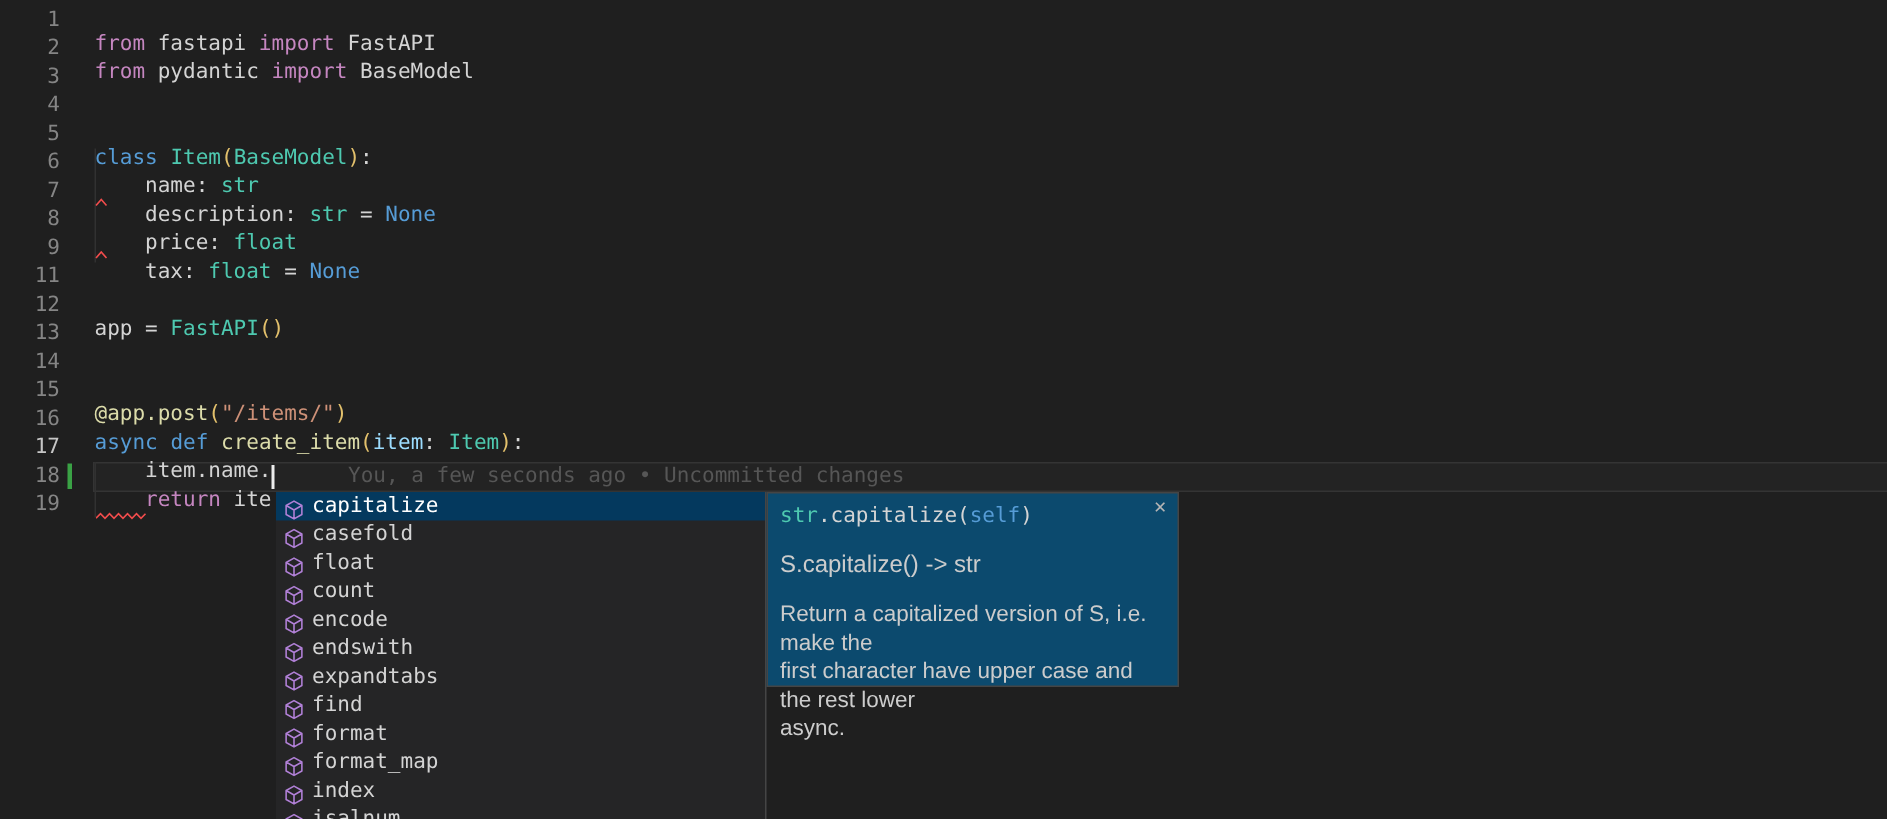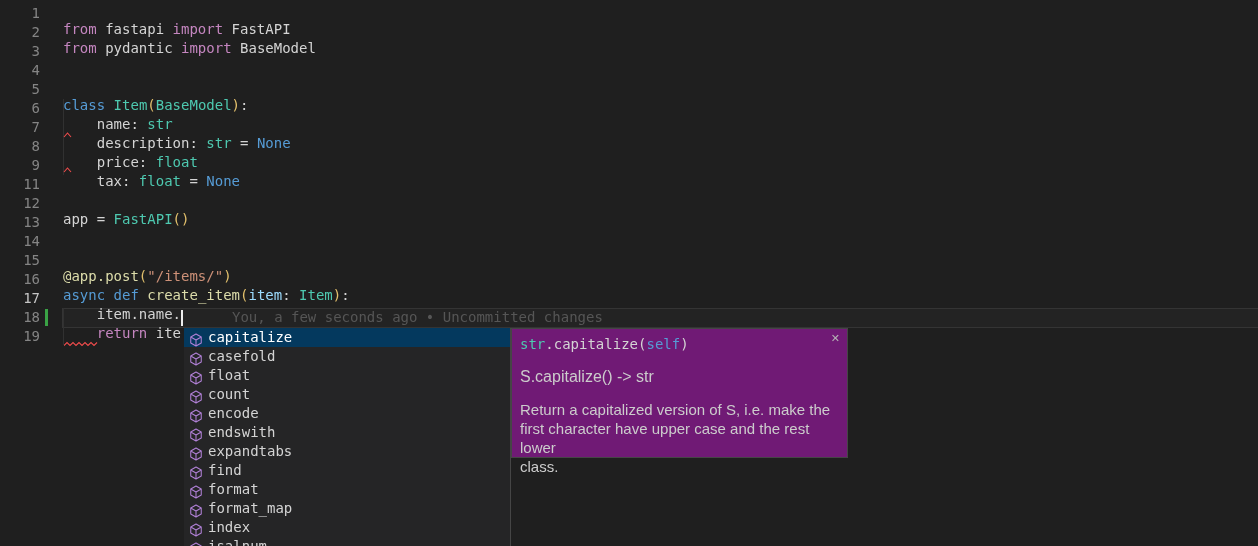--- a/index.html
+++ b/index.html
@@ -42,8 +42,8 @@
   .sicon { flex:0 0 auto; display:block; }
 
   
-  .docpanel { position:absolute; left:511px; top:328px; width:337px; height:130px;
-              background:#701a75; border:1px solid #454545; padding:6px 8px; z-index:6; }
+  .docpanel { position:absolute; left:511px; top:328px; width:275px; height:130px;
+              background:#0c4a6e; border:1px solid #454545; padding:6px 8px; z-index:6; }
   .doc-sig { line-height:19px; white-space:pre; }
   .doc-close { position:absolute; top:4px; right:7px; font-size:11px; color:#b5b5b5;
                font-family:"DejaVu Sans",sans-serif; cursor:pointer; line-height:12px; }

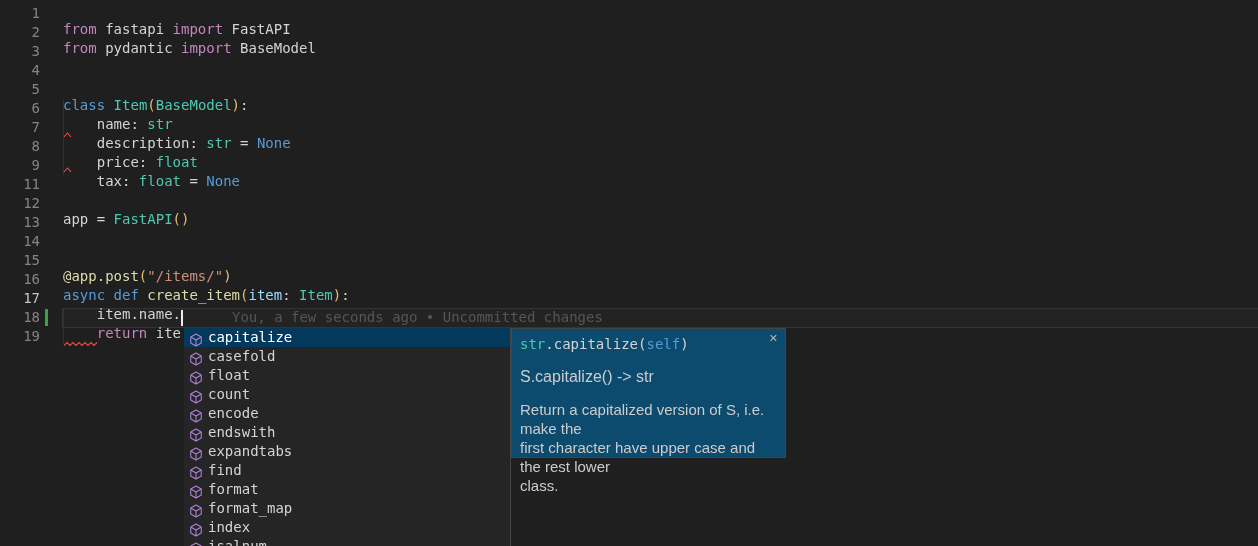--- a/index.html
+++ b/index.html
@@ -181,7 +181,7 @@
     <div class="doc-desc" id="docdesc">
         <div>Return a capitalized version of S, i.e. make the</div>
         <div>first character have upper case and the rest lower</div>
-        <div>class.</div>
+        <div>async.</div>
       </div>
   </div>
 

